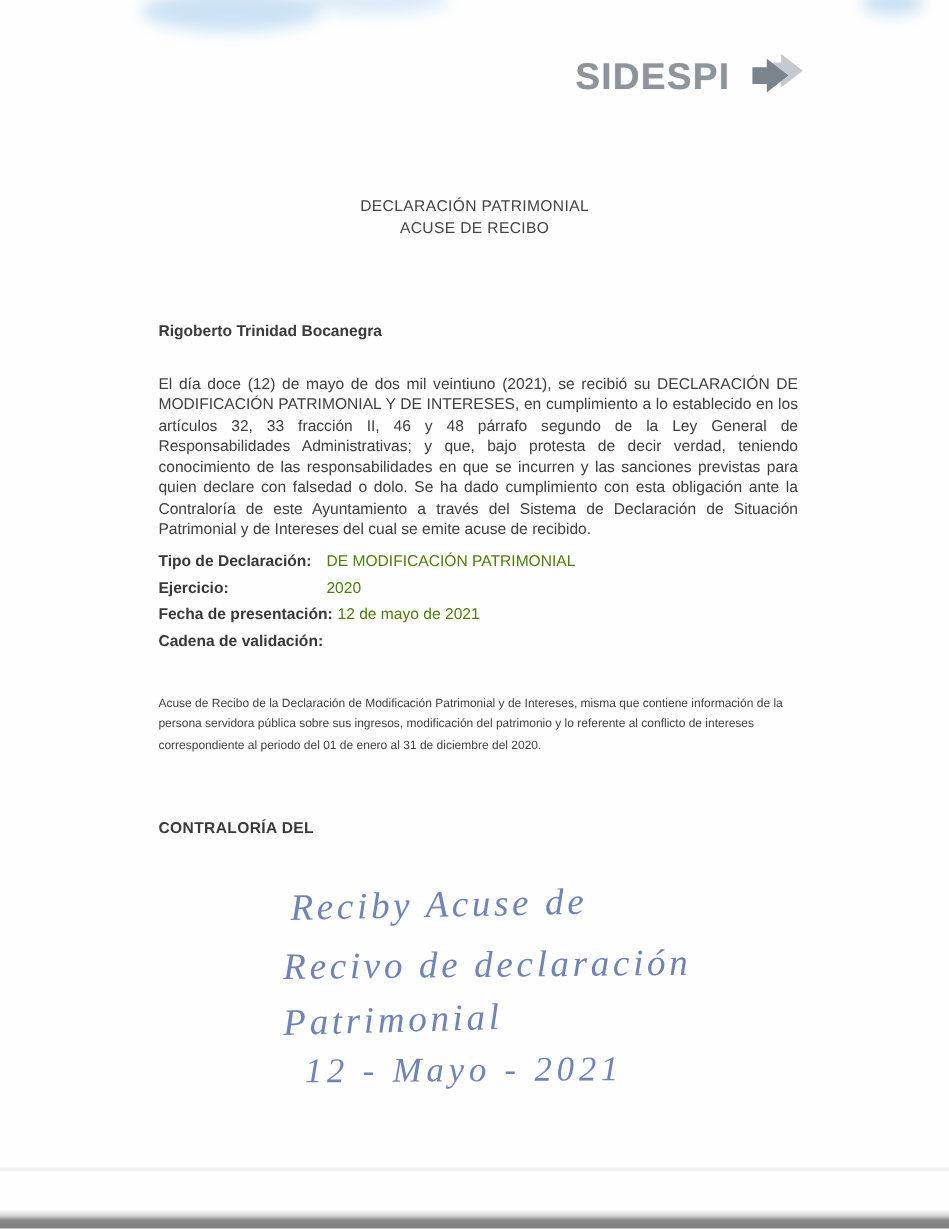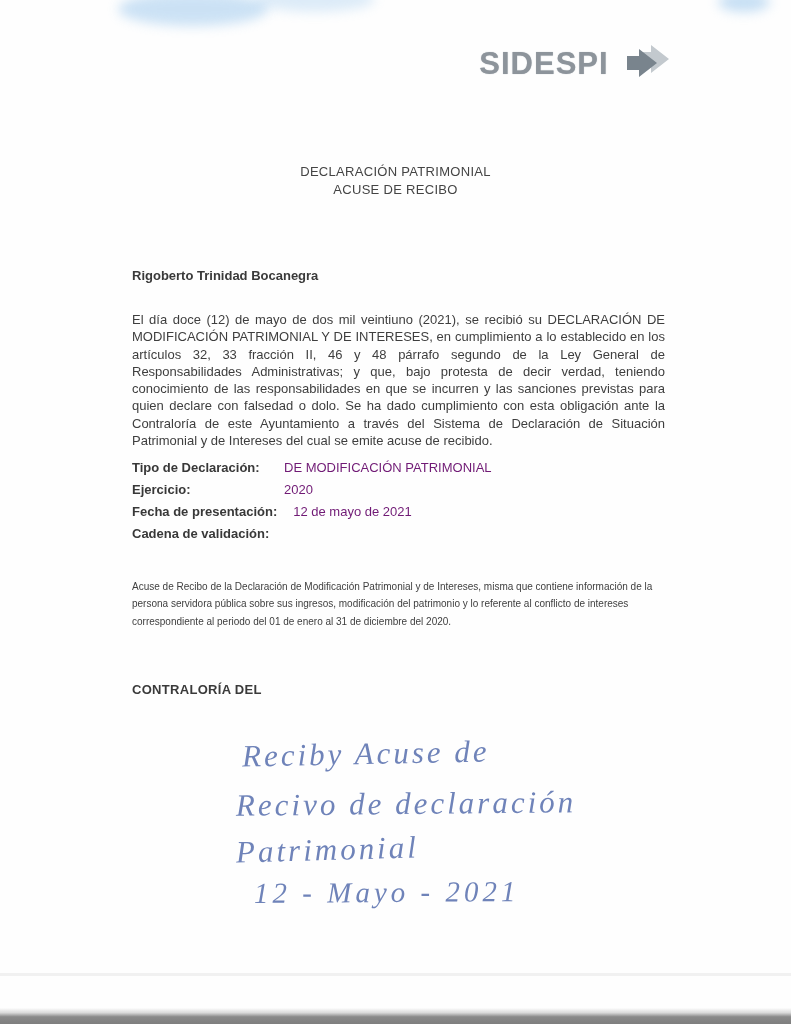--- a/index.html
+++ b/index.html
@@ -42,7 +42,7 @@
 
   .details{position:absolute;left:132px;top:460px;width:480px;font-size:13px;}
   .detail-row{display:flex;margin-bottom:5.5px;line-height:16.5px;}
-  .detail-label{font-weight:bold;min-width:136px;color:#383838;padding-right:16px;}
+  .detail-label{font-weight:bold;min-width:136px;color:#383838;padding-right:4px;}
   .detail-value{color:#701a75;}
 
   .para2{

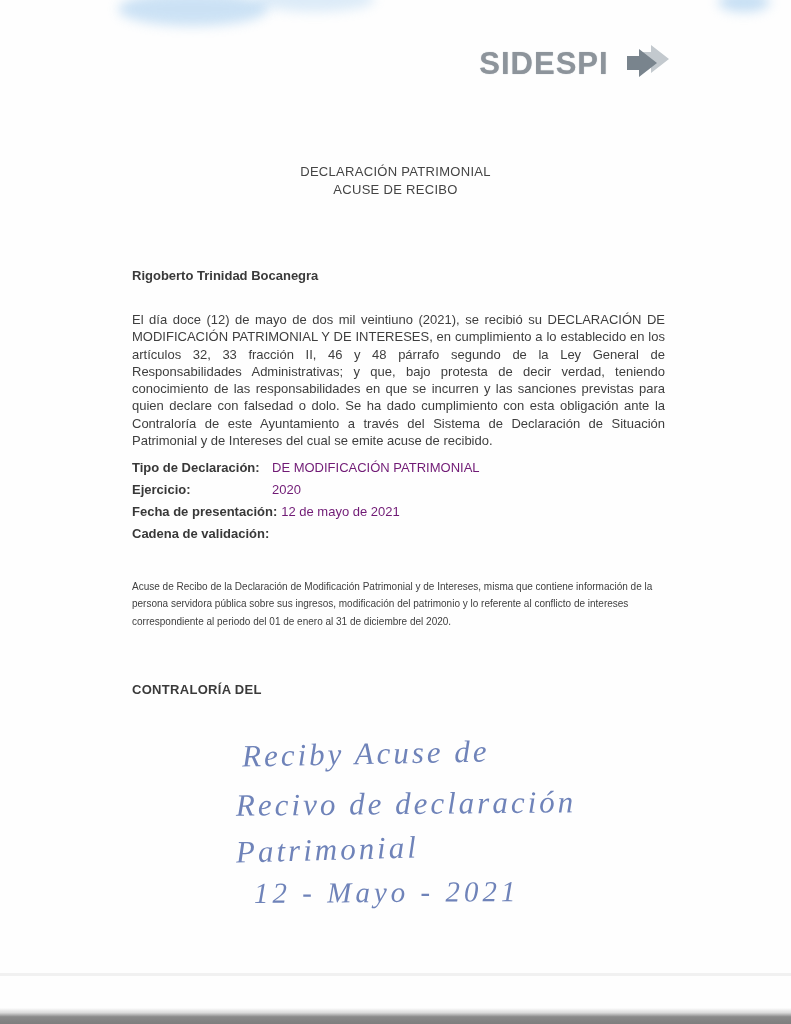--- a/index.html
+++ b/index.html
@@ -43,7 +43,7 @@
   .details{position:absolute;left:132px;top:460px;width:480px;font-size:13px;}
   .detail-row{display:flex;margin-bottom:5.5px;line-height:16.5px;}
   .detail-label{font-weight:bold;min-width:136px;color:#383838;padding-right:4px;}
-  .detail-value{color:#701a75;}
+  .detail-value{color:#4d7c0f;}
 
   .para2{
     position:absolute;left:132px;top:578px;width:552px;

